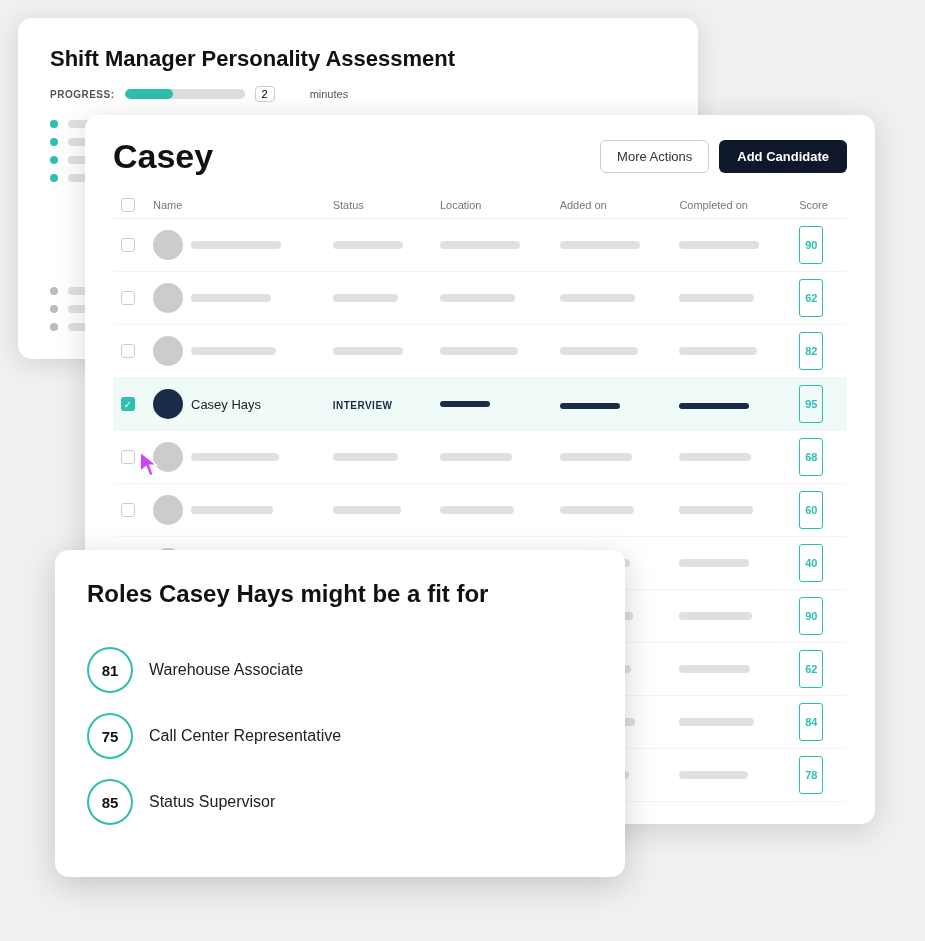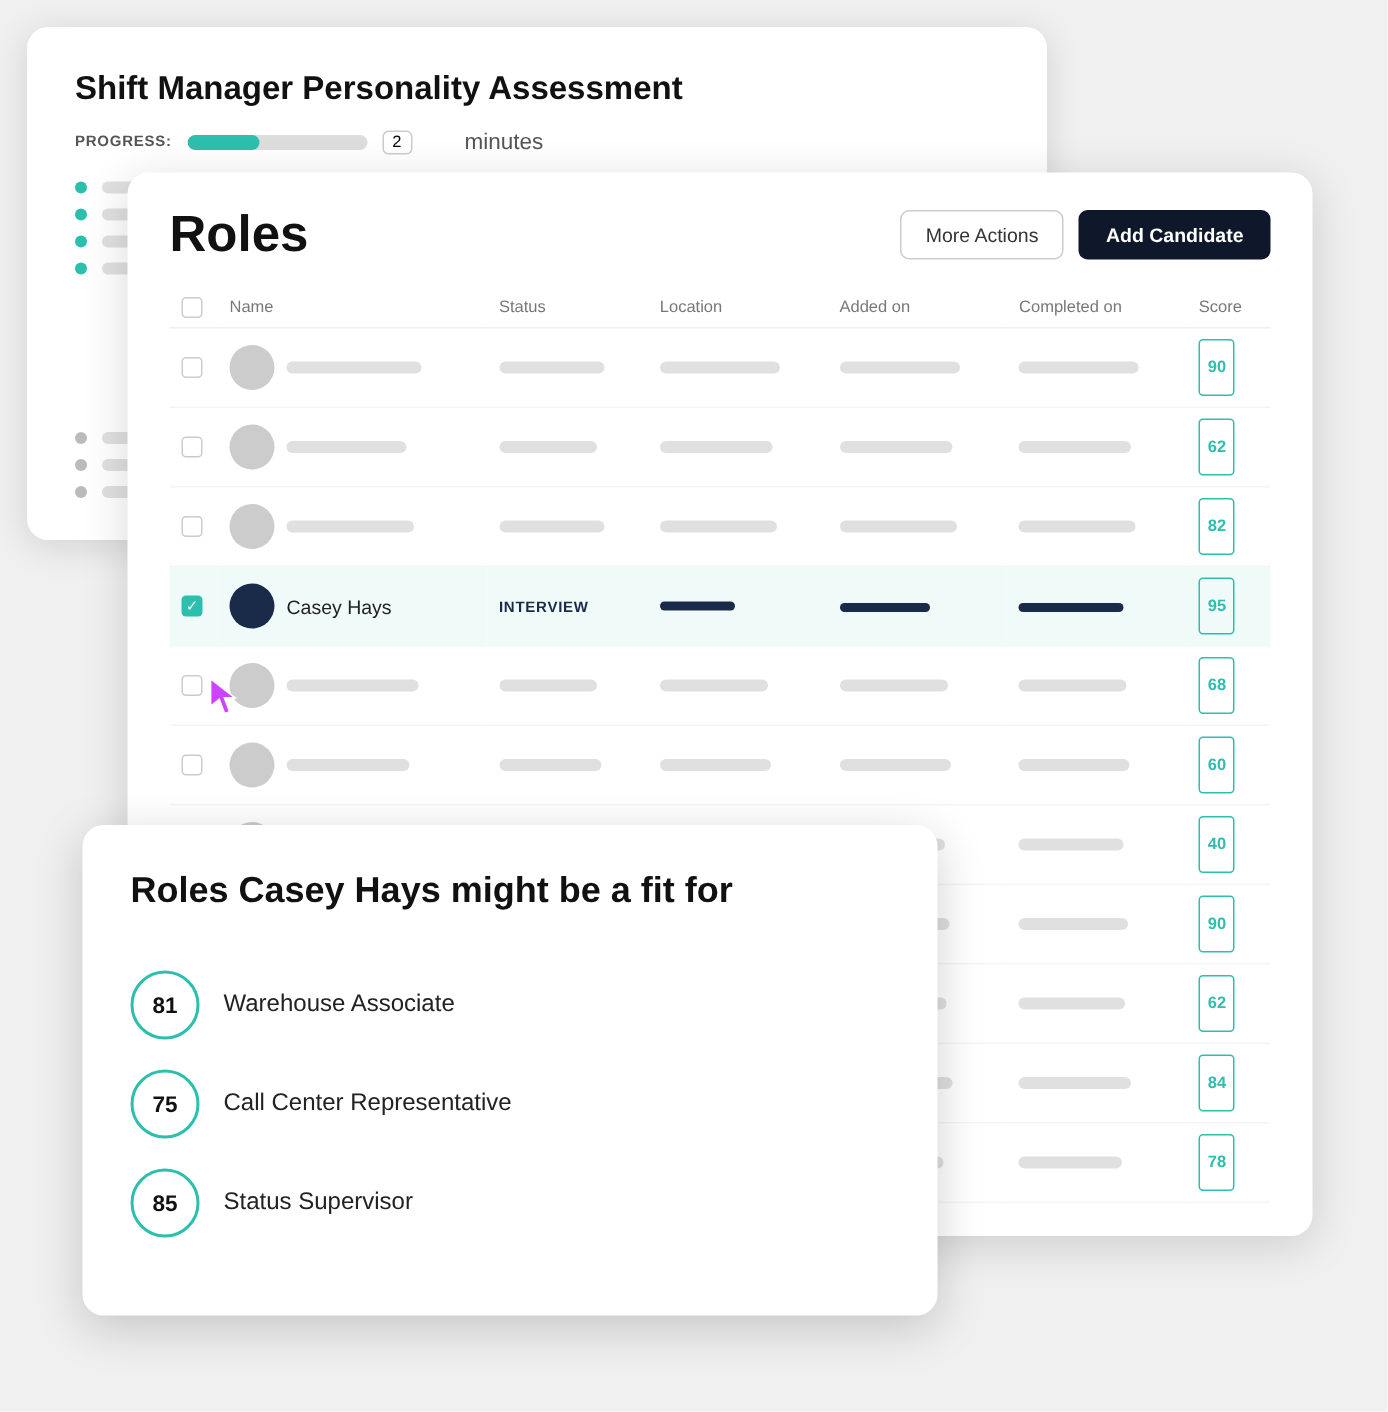--- a/index.html
+++ b/index.html
@@ -57,7 +57,7 @@
       border-radius: 6px;
     }
     .progress-minutes {
-      font-size: 15px;
+      font-size: 11px;
       color: #555;
       padding-left: 25px;
     }

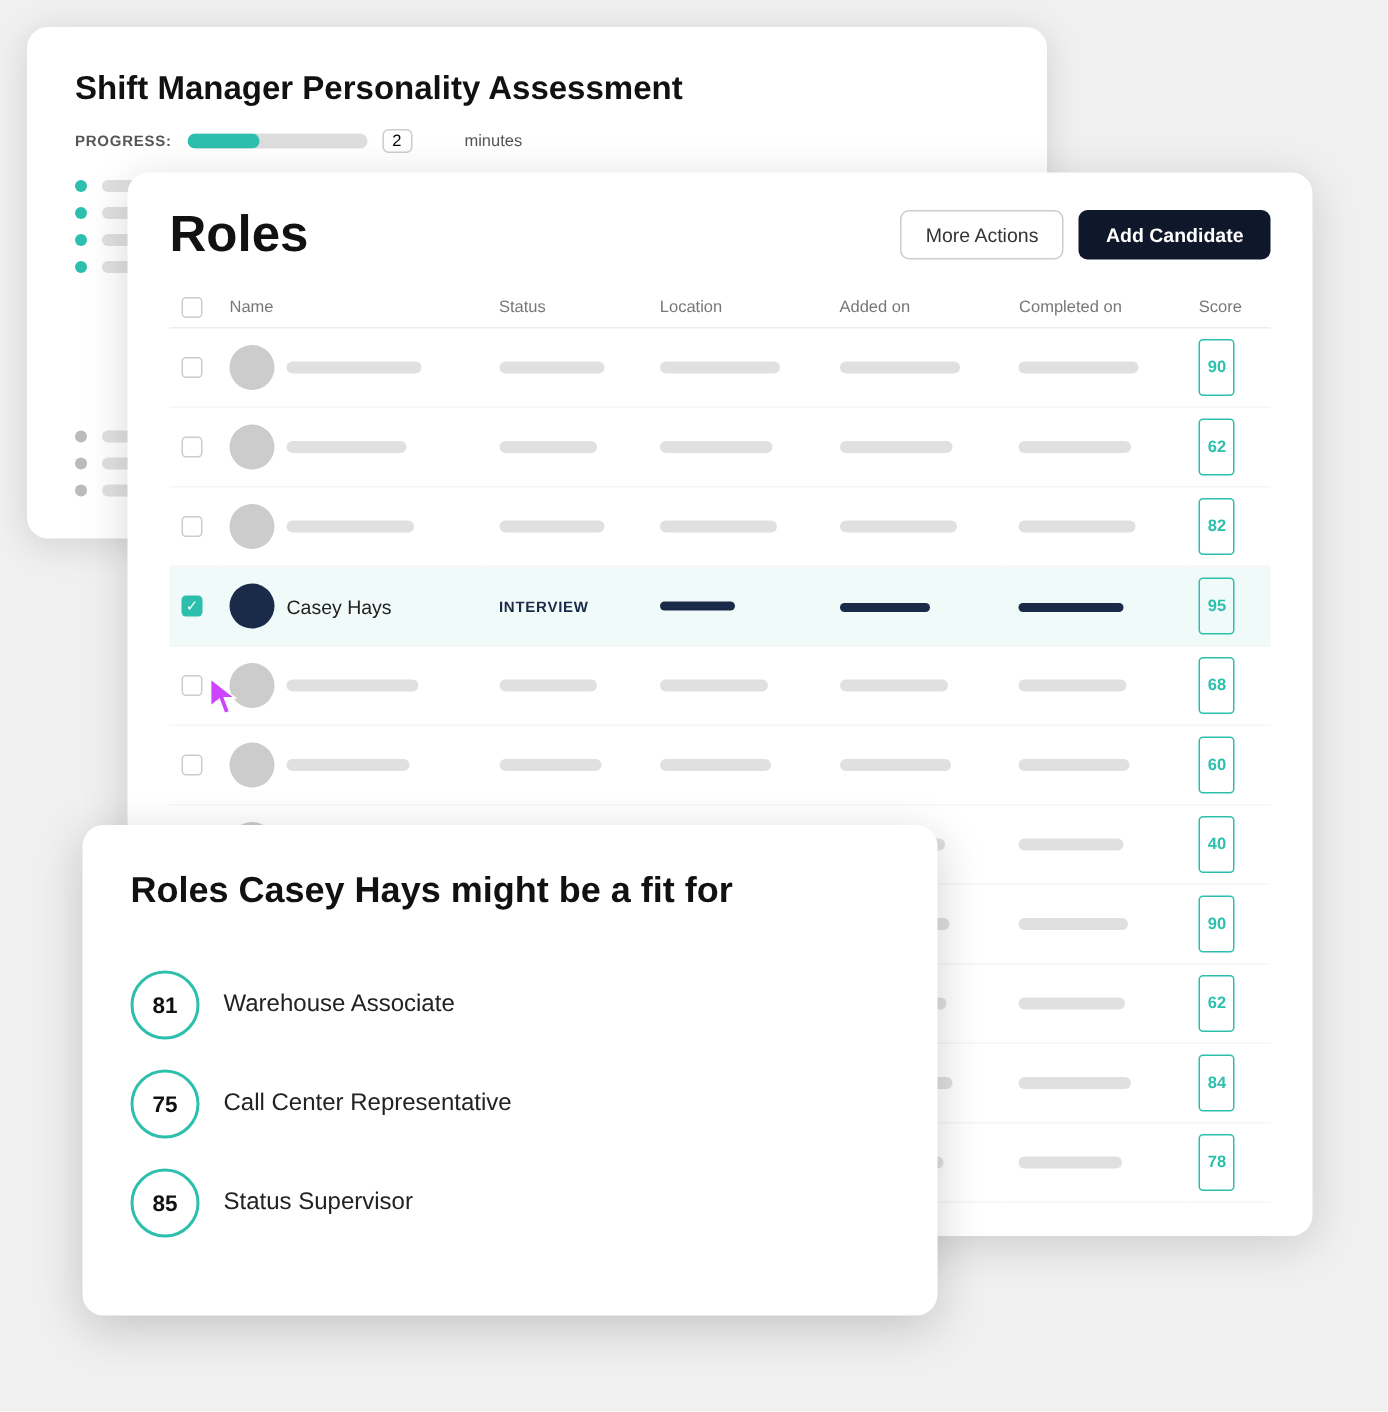--- a/index.html
+++ b/index.html
@@ -409,7 +409,7 @@
 
 <div class="card-people">
   <div class="people-header">
-    <h1 class="people-title">Roles</h1>
+    <h1 class="people-title">Casey</h1>
     <div class="people-actions">
       <button class="btn-more-actions">More Actions</button>
       <button class="btn-add-candidate">Add Candidate</button>

